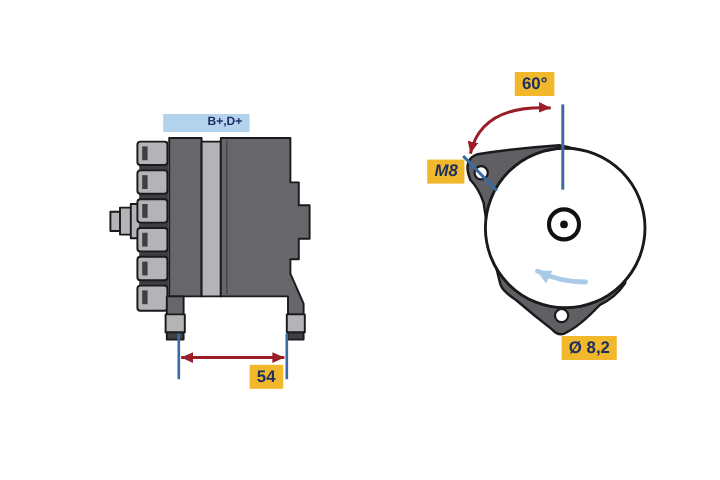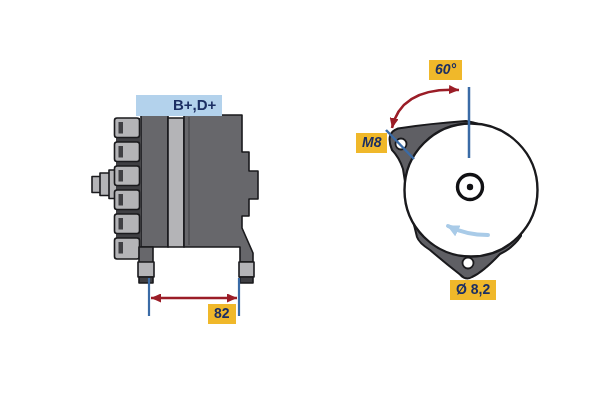--- a/index.html
+++ b/index.html
@@ -137,7 +137,7 @@
 
   <div class="callout yellow" style="left:208px; top:304px;">82</div>
 
-  <div class="callout yellow" style="left:429px; top:60px;font-style:italic;">60°</div>
+  <div class="callout yellow" style="left:429px; top:60px;">60°</div>
 
   <div class="callout yellow" style="left:356px; top:133px;font-style:italic;">M8</div>
 

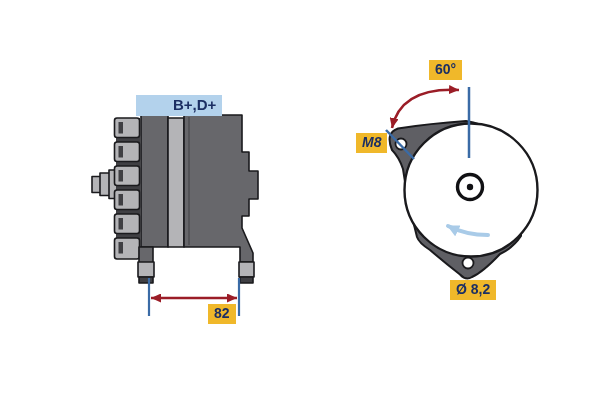--- a/index.html
+++ b/index.html
@@ -19,7 +19,7 @@
     white-space:nowrap;
   }
   .callout.yellow { background: var(--label-yellow,#f0b82a); }
-  .callout.blue   { background: var(--label-blue,#b3d2ec); font-size:15px;padding-left:37px; }
+  .callout.blue   { background: var(--label-blue,#b3d2ec); font-size:10px;padding-left:37px; }
 
   
   .ol      { stroke: var(--outline,#1a1a1d); stroke-width:1.6; stroke-linejoin:round; }

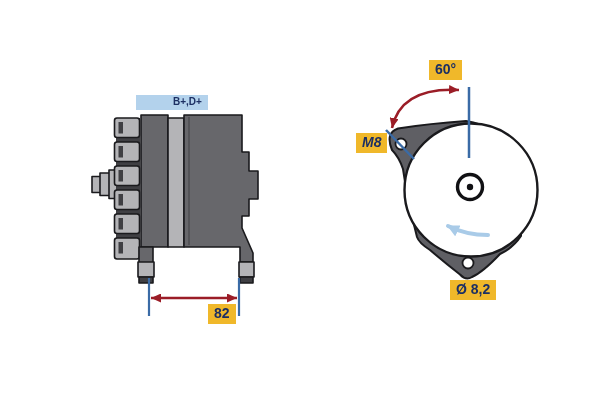--- a/index.html
+++ b/index.html
@@ -141,7 +141,7 @@
 
   <div class="callout yellow" style="left:356px; top:133px;font-style:italic;">M8</div>
 
-  <div class="callout yellow" style="left:450px; top:280px;">Ø 8,2</div>
+  <div class="callout yellow" style="left:468px; top:280px;">Ø 8,2</div>
 </div>
 
 </body></html>

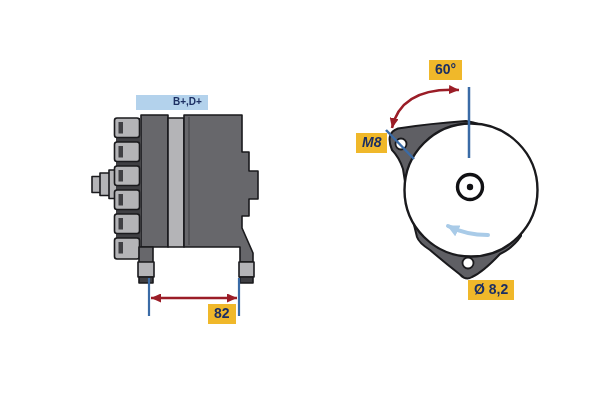--- a/index.html
+++ b/index.html
@@ -135,7 +135,7 @@
 
   <div class="callout blue" style="left:136px; top:95px;">B+,D+</div>
 
-  <div class="callout yellow" style="left:208px; top:304px;">82</div>
+  <div class="callout yellow" style="left:208px; top:304px;">54</div>
 
   <div class="callout yellow" style="left:429px; top:60px;">60°</div>
 

